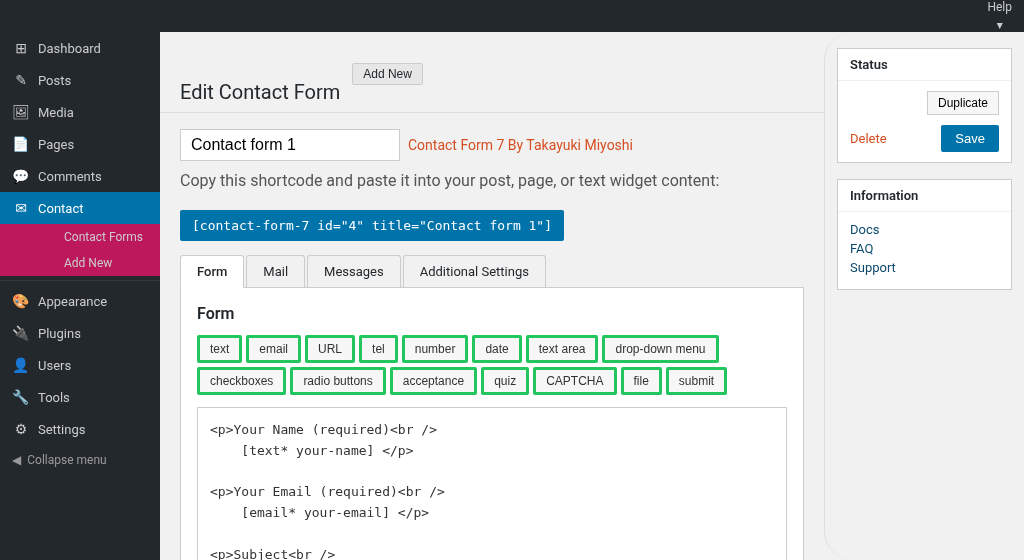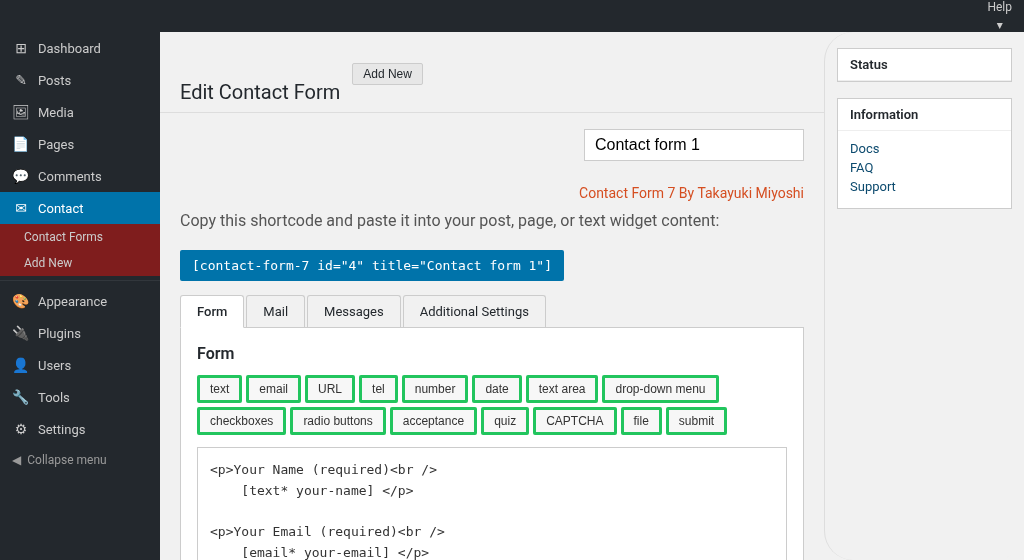--- a/index.html
+++ b/index.html
@@ -212,6 +212,15 @@
 
     <div class="meta-box">
       <div class="meta-box-title">Status</div>
+      <div class="meta-box-body">
+        <div style="display:flex; justify-content:flex-end; margin-bottom:10px;">
+          <button class="duplicate-btn">Duplicate</button>
+        </div>
+        <div class="meta-box-actions">
+          <a href="#" class="delete-link">Delete</a>
+          <button class="save-btn">Save</button>
+        </div>
+      </div>
     </div>
 
     <div class="meta-box">

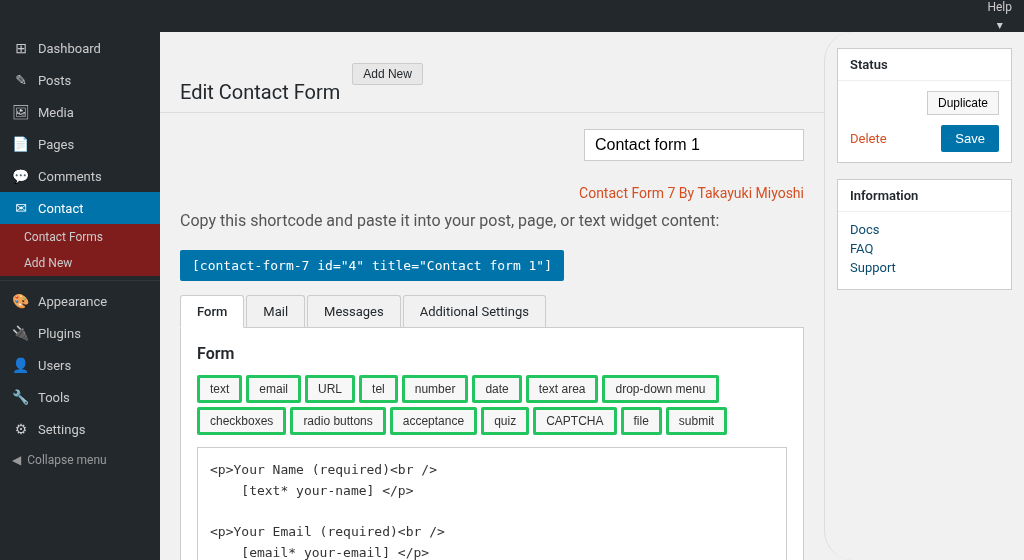--- a/index.html
+++ b/index.html
@@ -31,7 +31,7 @@
     .content-body { padding: 16px 20px; flex: 1; }
 
     
-    .form-name-row { display: flex; align-items: flex-end; gap: 24px; margin-bottom: 10px; flex-direction: column; }
+    .form-name-row { display: flex; align-items: center; gap: 8px; margin-bottom: 10px; }
     .form-name-input { border: 1px solid #ccc; padding: 6px 10px; font-size: 16px; width: 220px; background: #fff; }
     .form-credit { color: #d54e21; font-size: 14px; }
 

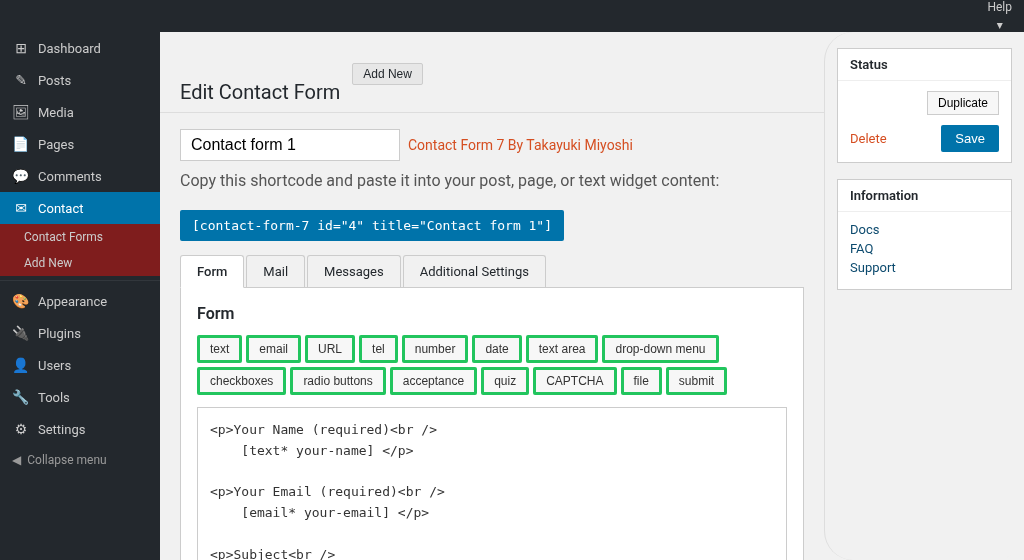--- a/index.html
+++ b/index.html
@@ -18,7 +18,7 @@
     .sidebar-item.active { background: #0073aa; color: #fff; }
     .sidebar-item .icon { font-size: 14px; width: 18px; text-align: center; }
     .sidebar-divider { height: 1px; background: #32373c; margin: 4px 0; }
-    .sidebar-submenu { background: #7f1d1d; }
+    .sidebar-submenu { background: #be185d; padding-left: 40px; }
     .sidebar-submenu .sidebar-item { padding: 6px 12px 6px 24px; font-size: 12px; }
     .sidebar-collapse { padding: 8px 12px; color: #999; font-size: 12px; cursor: pointer; display: flex; align-items: center; gap: 6px; }
 

